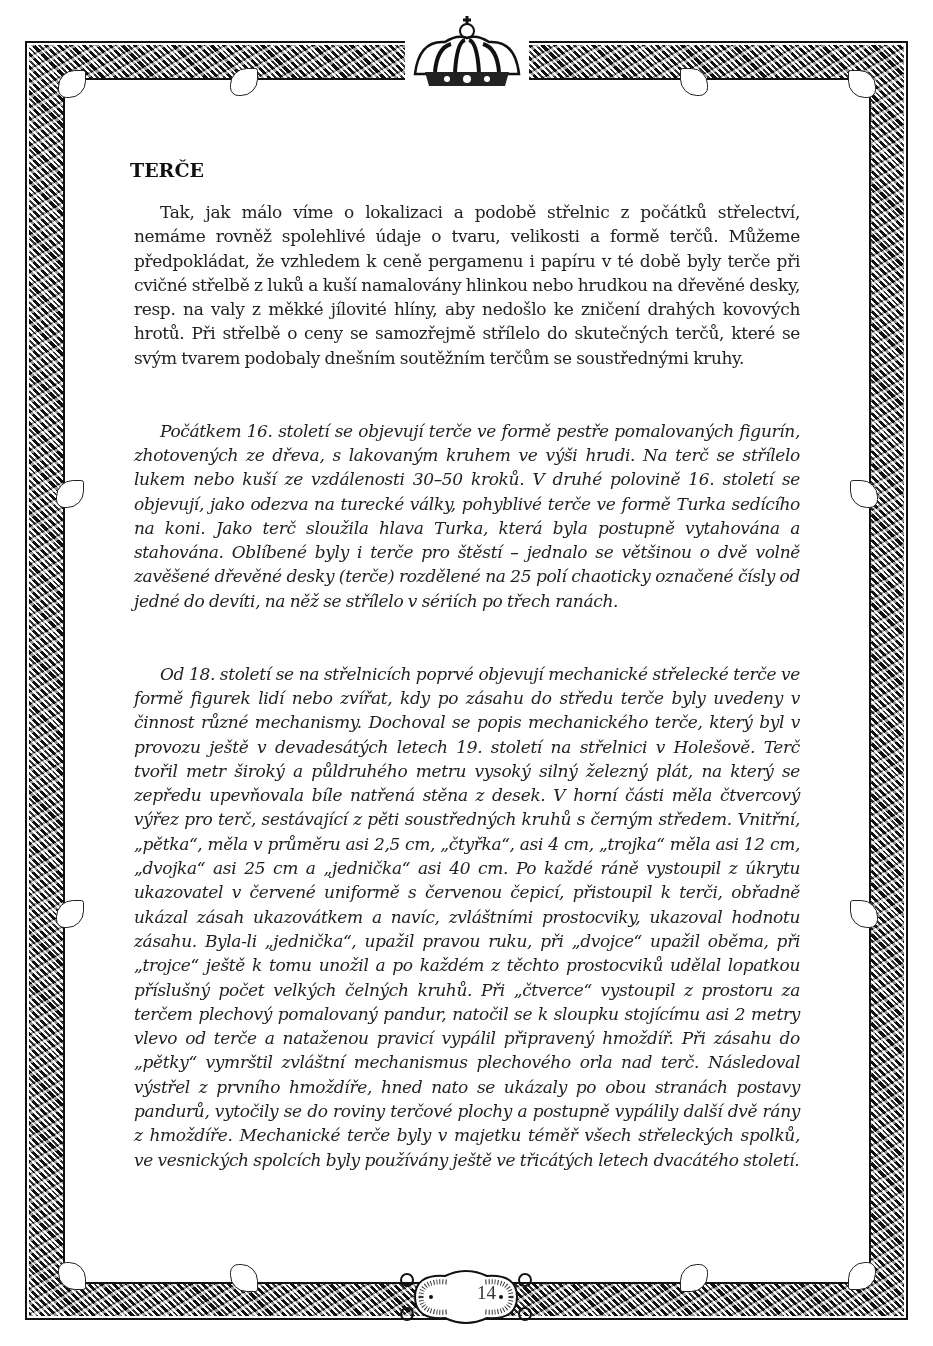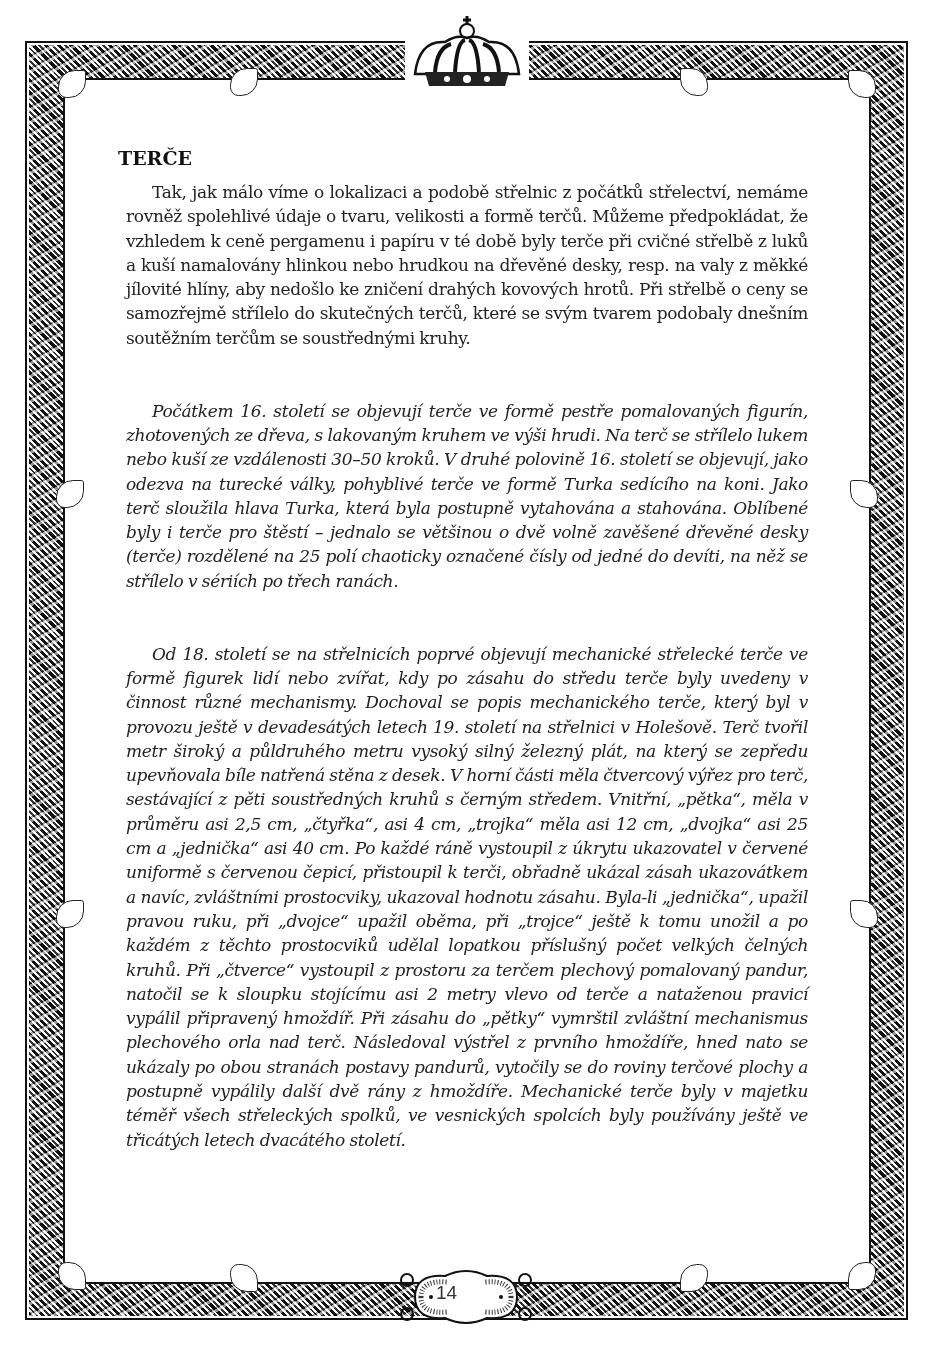--- a/index.html
+++ b/index.html
@@ -44,7 +44,7 @@
   }
   .title {
     font-family:"DejaVu Serif", serif; font-weight:bold; font-size:19px;
-    margin:0; line-height:28px; color:#111;
+    margin:12px; line-height:28px; color:#111;
   }
   .para { margin:8px; text-indent:26px; letter-spacing:-0.35px; word-spacing:-0.5px; }
   .para + .para { margin-top:48.6px;font-style:italic; }

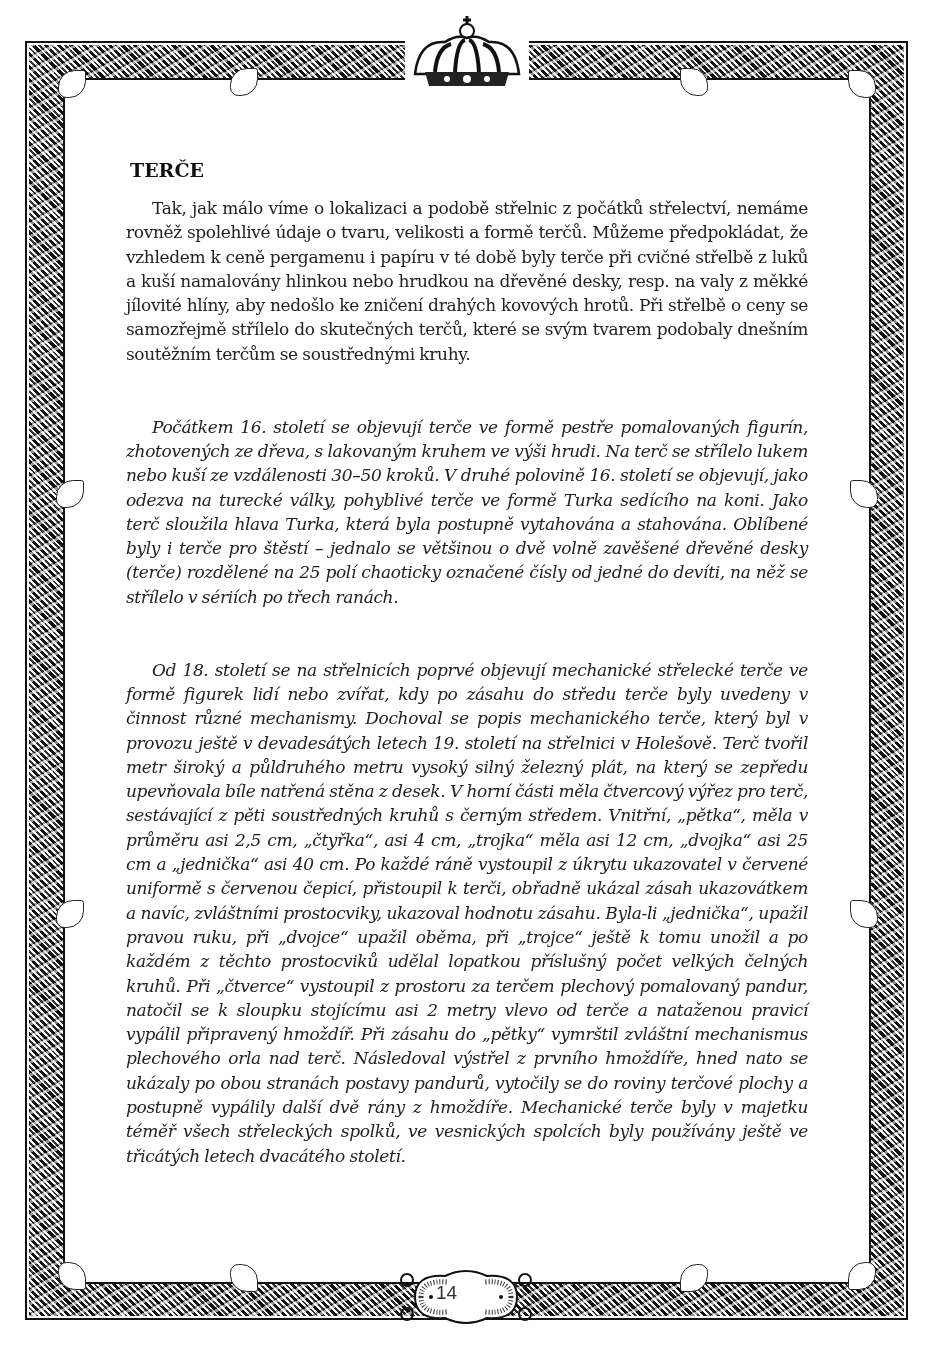--- a/index.html
+++ b/index.html
@@ -46,7 +46,7 @@
     font-family:"DejaVu Serif", serif; font-weight:bold; font-size:19px;
     margin:12px; line-height:28px; color:#111;
   }
-  .para { margin:8px; text-indent:26px; letter-spacing:-0.35px; word-spacing:-0.5px; }
+  .para { margin:16px; text-indent:26px; letter-spacing:-0.35px; word-spacing:-0.5px; }
   .para + .para { margin-top:48.6px;font-style:italic; }
 </style>
 </head>

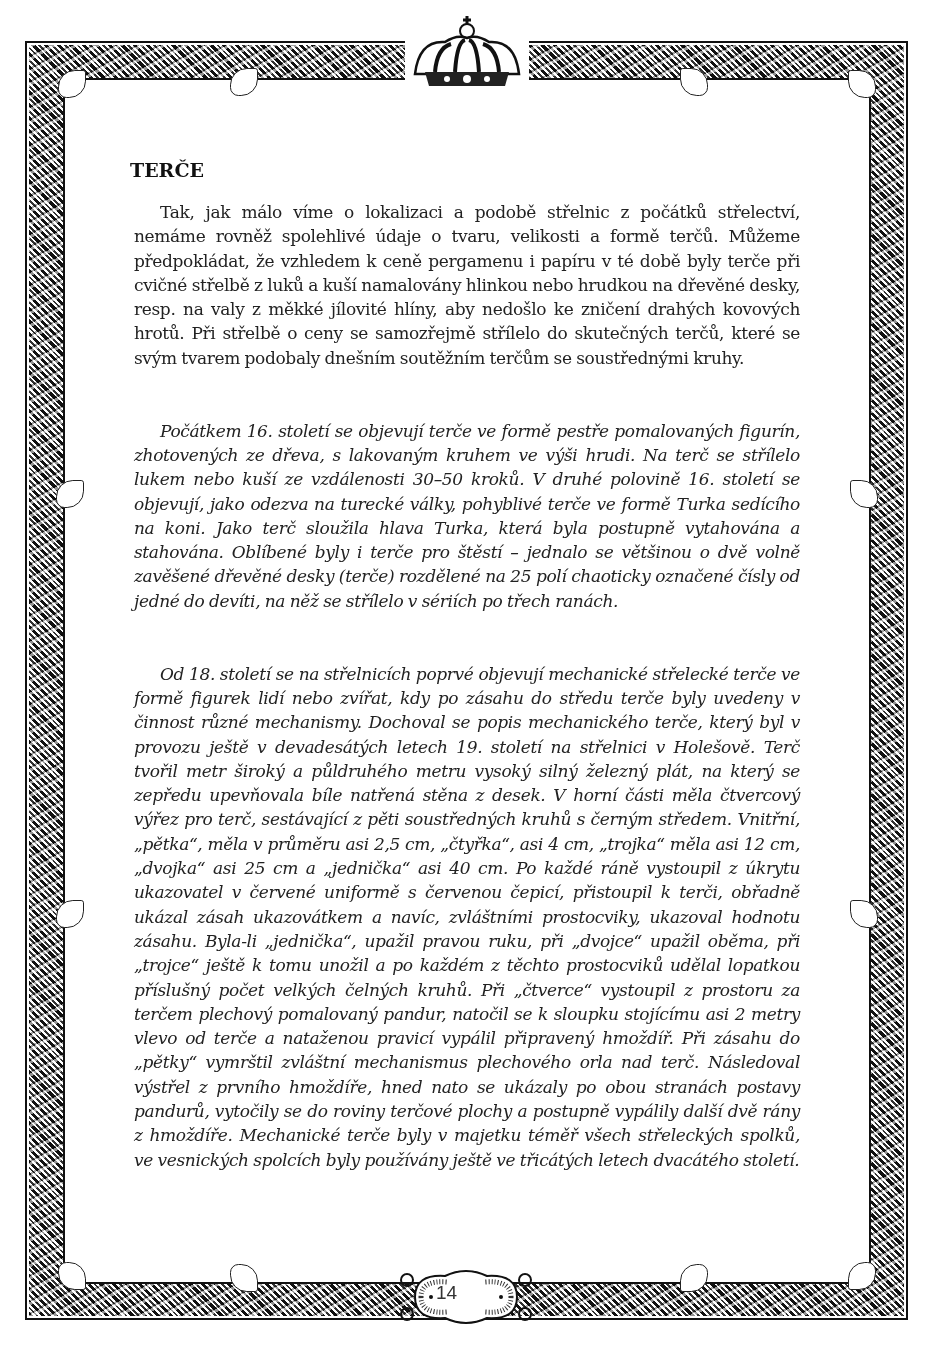--- a/index.html
+++ b/index.html
@@ -34,8 +34,8 @@
     position:absolute; left:395px; top:1262px; width:142px; height:70px;
   }
   .page-number {
-    position:absolute; left:436px; top:1282px; width:60px; text-align:left;
-    font-family:Liberation Sans, sans-serif; font-size:19px; color:#333;
+    position:absolute; left:436px; top:1282px; width:60px; text-align:right;
+    font-family:Liberation Serif, serif; font-size:19px; color:#333;
   }
   .content {
     position:absolute; left:118px; top:144px; width:698px;

